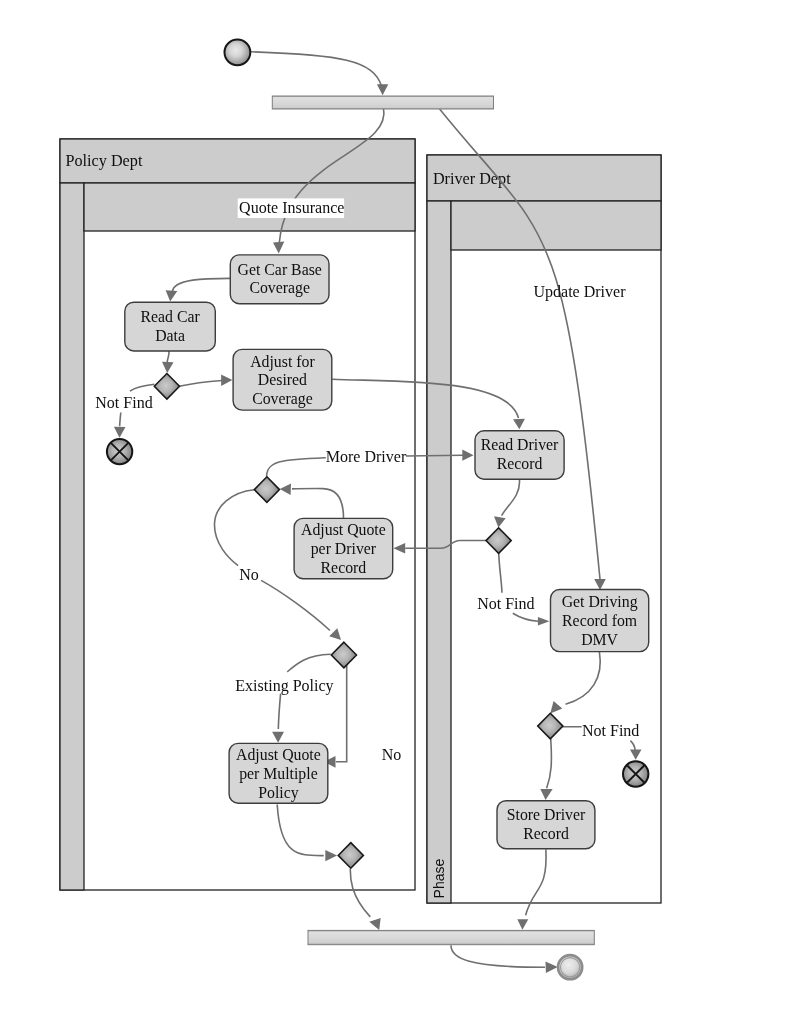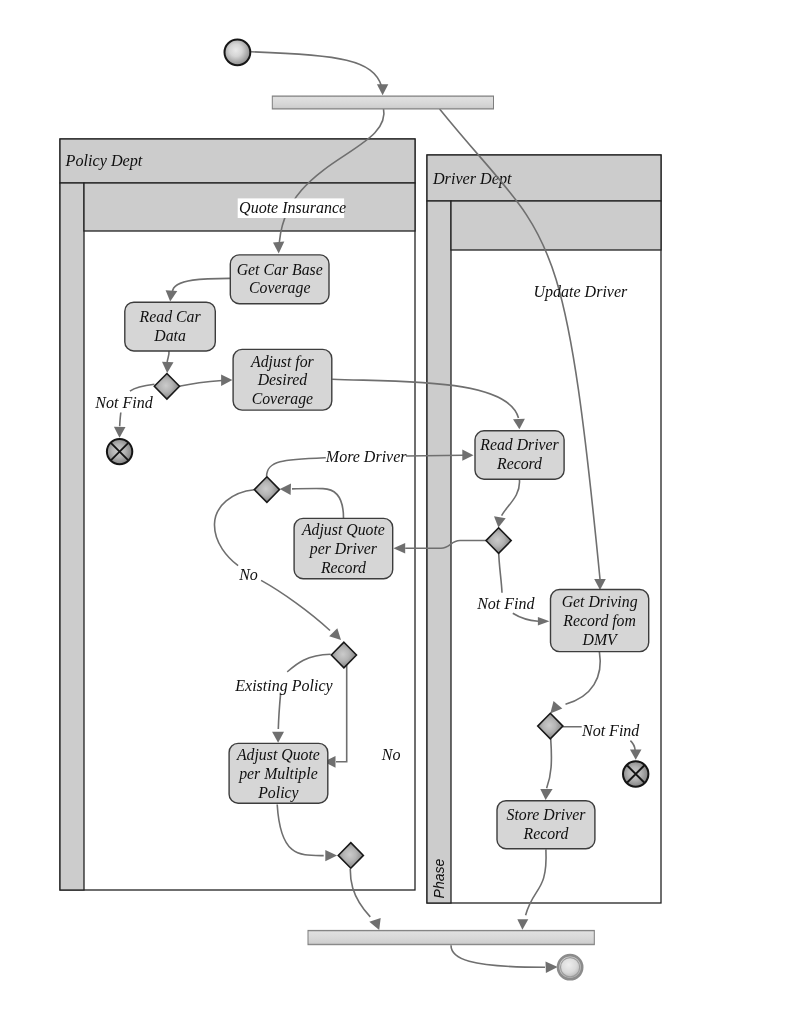--- a/index.html
+++ b/index.html
@@ -5,7 +5,7 @@
 <style>
   html,body{margin:0;padding:0;background:#ffffff;}
   body{width:787px;height:1024px;overflow:hidden;font-family:"Liberation Serif",serif;}
-  #canvas{position:relative;width:775px;height:1024px;background:#fff;font-style:italic;}
+  #canvas{position:relative;width:775px;height:1024px;background:#fff;}
   svg{position:absolute;left:0;top:0;display:block;}
   .lane-title{font-family:"Liberation Serif",serif;font-size:16.2px;fill:#0f0f0f;}
   .node-text{font-family:"Liberation Serif",serif;font-size:15.8px;fill:#0f0f0f;text-anchor:middle;}

